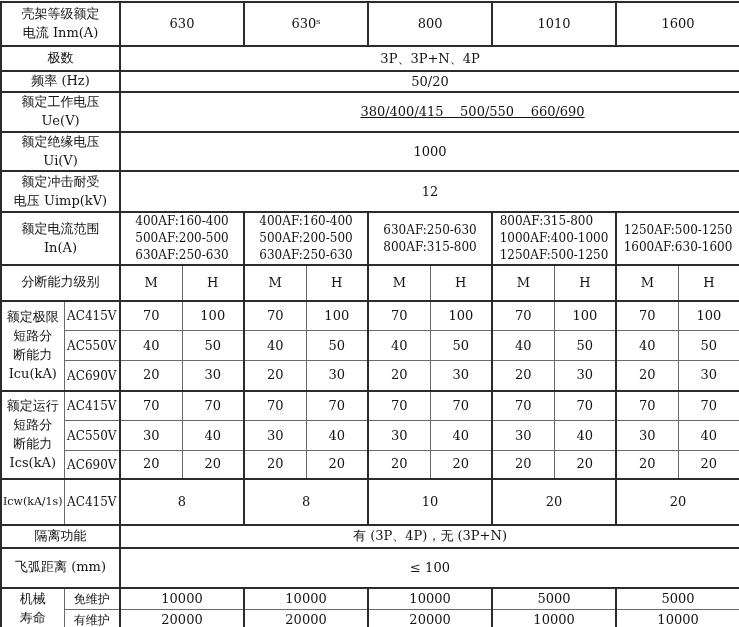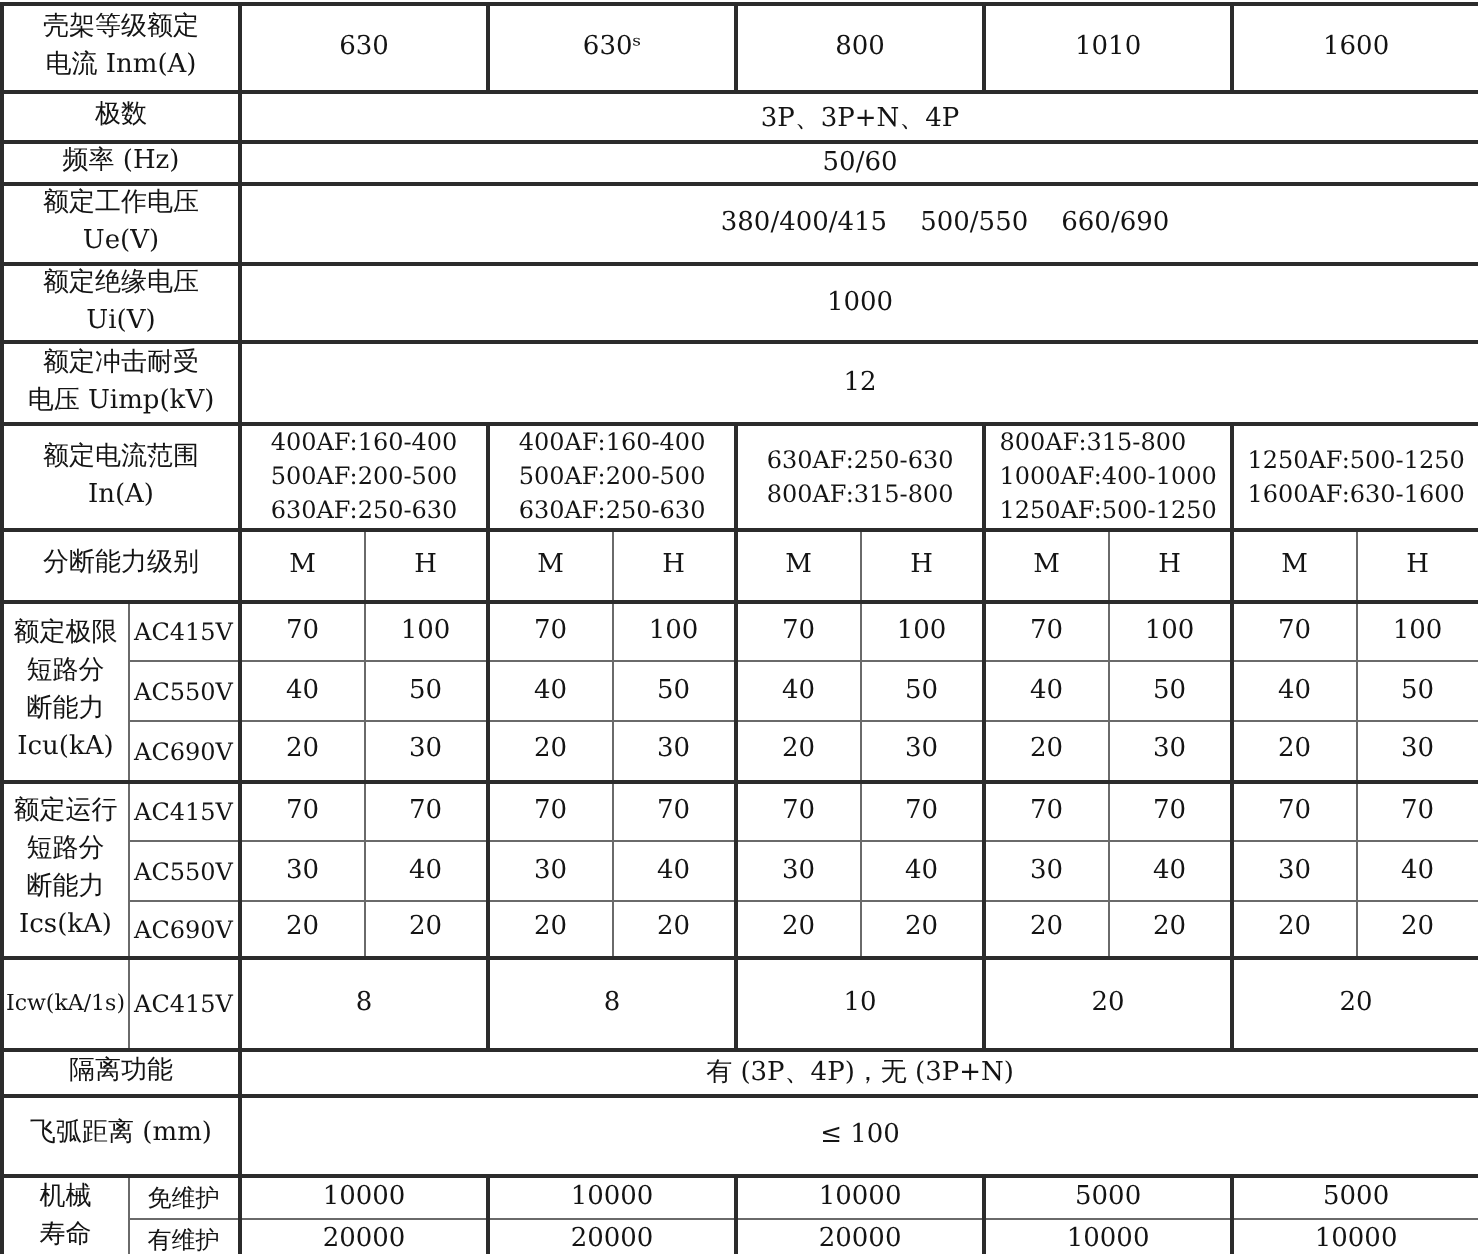--- a/index.html
+++ b/index.html
@@ -67,7 +67,7 @@
 
       <tr class="sec" style="height:21px">
         <td colspan="2" class="lbl">频率 (Hz)</td>
-        <td colspan="10" class="b2">50/60</td>
+        <td colspan="10" class="b2">50/20</td>
       </tr>
 
       <tr class="sec" style="height:38px">

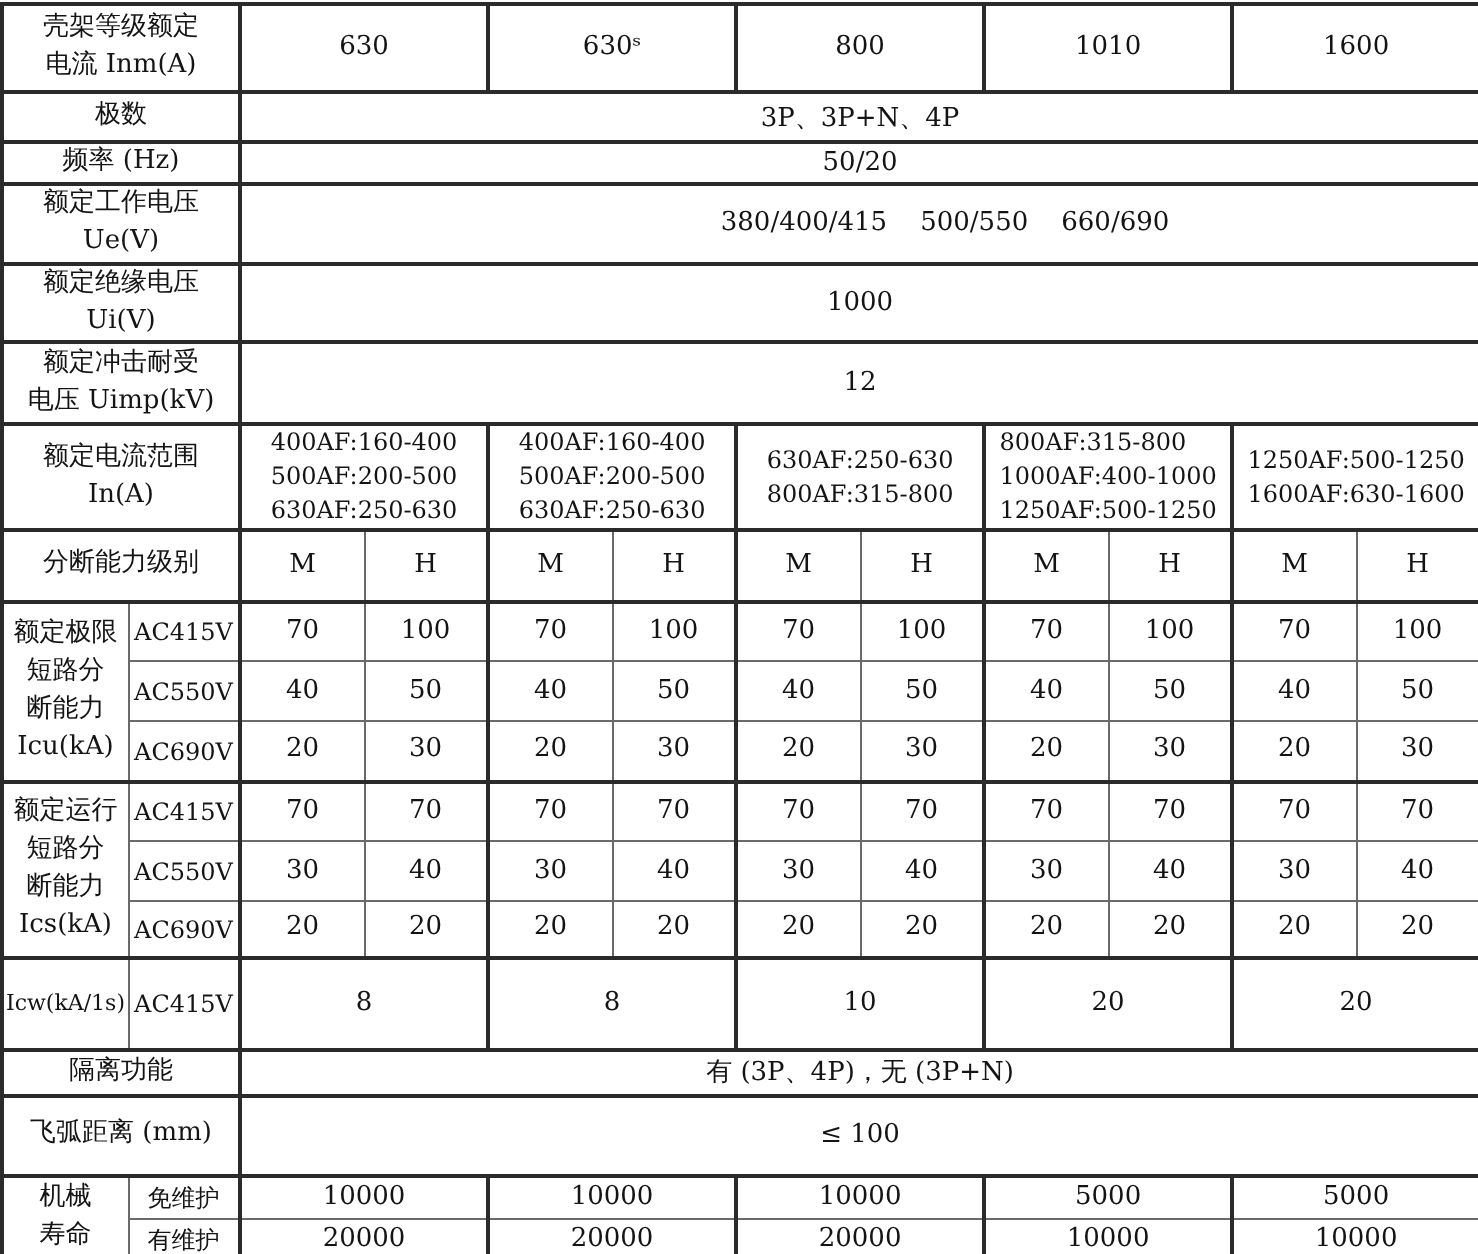--- a/index.html
+++ b/index.html
@@ -24,7 +24,7 @@
   .sub { font-size:12px; }
   .cv  { display:inline-block; white-space:pre-line; text-align:left; line-height:1.4; }
   tr.in-row { font-size:12px; }
-  .pre { white-space:pre; }
+  .pre { white-space:pre;text-decoration:underline; }
   .shift { padding-left:86px; }
 </style>
 </head>

